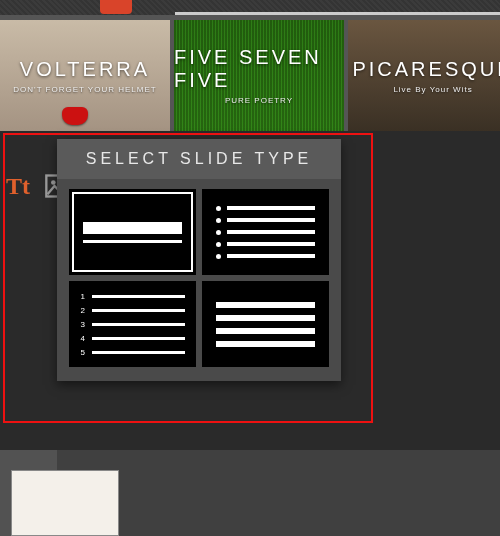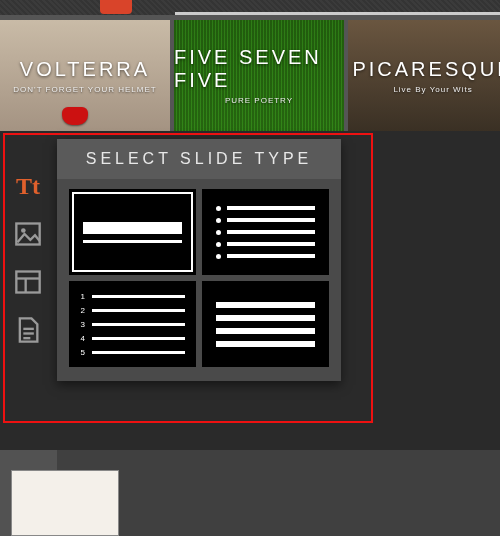--- a/index.html
+++ b/index.html
@@ -50,7 +50,7 @@
   .g-para { width:78%; display:flex; flex-direction:column; gap:7px;}
   .g-para .line { height:6px; background:#fff;}
   
-  .tool-rail { position:absolute; left:6px; top:38px; width:44px; display:flex; flex-direction:column; gap:14px; align-items:center;}
+  .tool-rail { position:absolute; left:6px; top:38px; width:44px; display:flex; flex-direction:row; gap:14px; align-items:center;}
   .tool-btn { width:34px; height:34px; display:flex; align-items:center; justify-content:center; color:#9a9a9a; cursor:pointer;}
   .tool-btn.active { color:#e0602c; }
   .tool-btn svg { width:28px; height:28px; }

